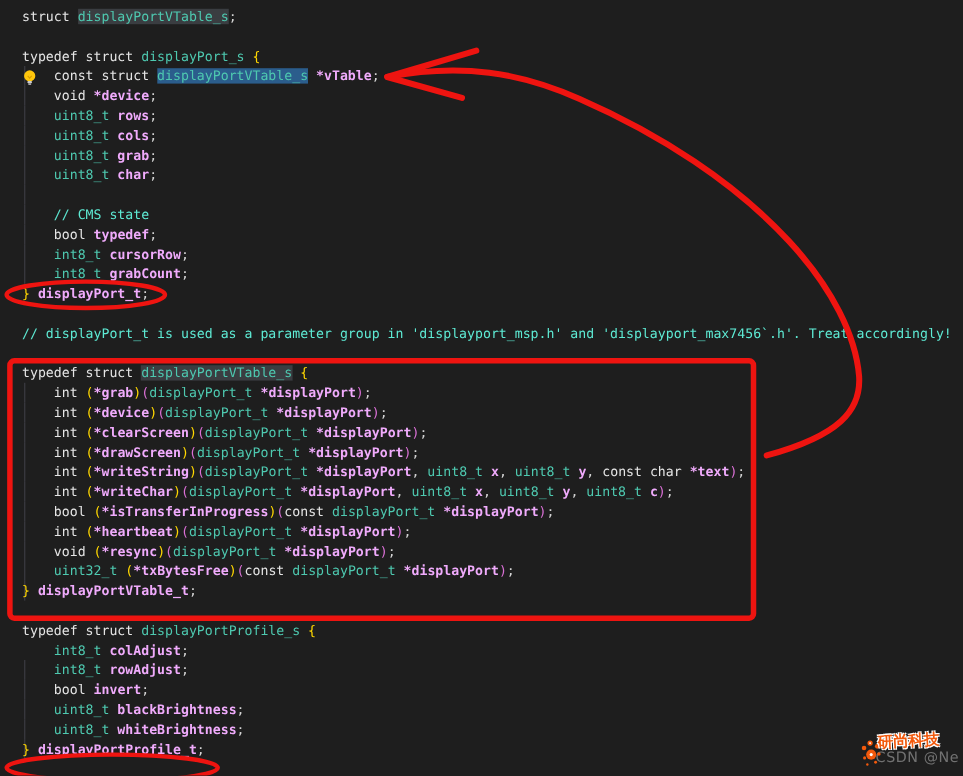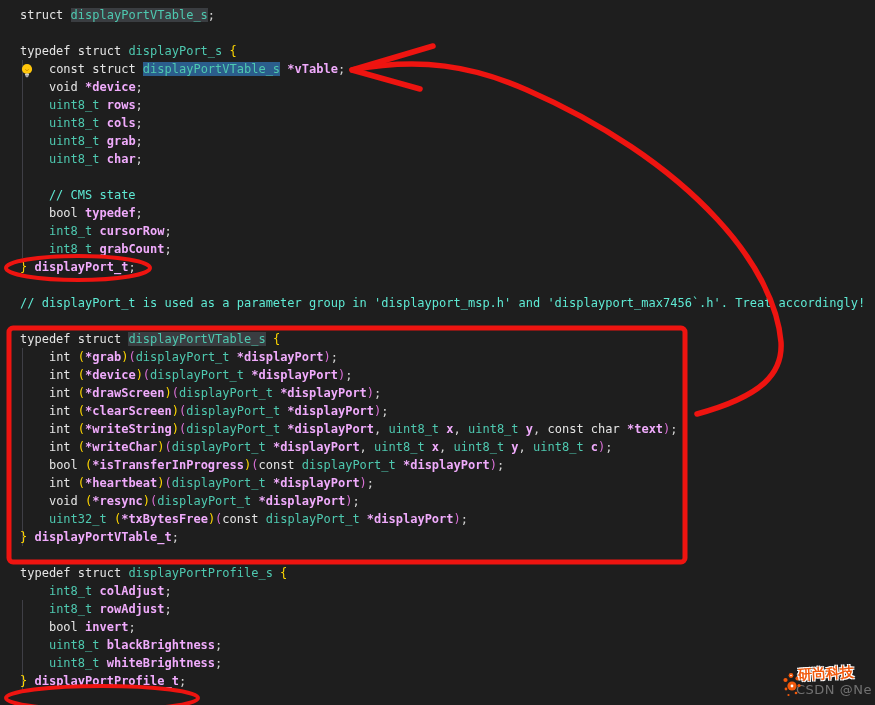--- a/index.html
+++ b/index.html
@@ -102,8 +102,8 @@
       <div class="code-line"><span class="tk-k">typedef struct </span><span class="tk-th">displayPortVTable_s</span><span class="tk-p"> </span><span class="tk-b1">{</span></div>
       <div class="code-line"><span class="tk-p">    </span><span class="tk-k">int </span><span class="tk-b1">(</span><span class="tk-m">*grab</span><span class="tk-b1">)</span><span class="tk-b2">(</span><span class="tk-t">displayPort_t</span><span class="tk-m"> *displayPort</span><span class="tk-b2">)</span><span class="tk-p">;</span></div>
       <div class="code-line"><span class="tk-p">    </span><span class="tk-k">int </span><span class="tk-b1">(</span><span class="tk-m">*device</span><span class="tk-b1">)</span><span class="tk-b2">(</span><span class="tk-t">displayPort_t</span><span class="tk-m"> *displayPort</span><span class="tk-b2">)</span><span class="tk-p">;</span></div>
+      <div class="code-line"><span class="tk-p">    </span><span class="tk-k">int </span><span class="tk-b1">(</span><span class="tk-m">*clearScreen</span><span class="tk-b1">)</span><span class="tk-b2">(</span><span class="tk-t">displayPort_t</span><span class="tk-m"> *displayPort</span><span class="tk-b2">)</span><span class="tk-p">;</span></div>
       <div class="code-line"><span class="tk-p">    </span><span class="tk-k">int </span><span class="tk-b1">(</span><span class="tk-m">*drawScreen</span><span class="tk-b1">)</span><span class="tk-b2">(</span><span class="tk-t">displayPort_t</span><span class="tk-m"> *displayPort</span><span class="tk-b2">)</span><span class="tk-p">;</span></div>
-      <div class="code-line"><span class="tk-p">    </span><span class="tk-k">int </span><span class="tk-b1">(</span><span class="tk-m">*clearScreen</span><span class="tk-b1">)</span><span class="tk-b2">(</span><span class="tk-t">displayPort_t</span><span class="tk-m"> *displayPort</span><span class="tk-b2">)</span><span class="tk-p">;</span></div>
       <div class="code-line"><span class="tk-p">    </span><span class="tk-k">int </span><span class="tk-b1">(</span><span class="tk-m">*writeString</span><span class="tk-b1">)</span><span class="tk-b2">(</span><span class="tk-t">displayPort_t</span><span class="tk-m"> *displayPort</span><span class="tk-p">, </span><span class="tk-t">uint8_t</span><span class="tk-m"> x</span><span class="tk-p">, </span><span class="tk-t">uint8_t</span><span class="tk-m"> y</span><span class="tk-p">, </span><span class="tk-k">const char</span><span class="tk-m"> *text</span><span class="tk-b2">)</span><span class="tk-p">;</span></div>
       <div class="code-line"><span class="tk-p">    </span><span class="tk-k">int </span><span class="tk-b1">(</span><span class="tk-m">*writeChar</span><span class="tk-b1">)</span><span class="tk-b2">(</span><span class="tk-t">displayPort_t</span><span class="tk-m"> *displayPort</span><span class="tk-p">, </span><span class="tk-t">uint8_t</span><span class="tk-m"> x</span><span class="tk-p">, </span><span class="tk-t">uint8_t</span><span class="tk-m"> y</span><span class="tk-p">, </span><span class="tk-t">uint8_t</span><span class="tk-m"> c</span><span class="tk-b2">)</span><span class="tk-p">;</span></div>
       <div class="code-line"><span class="tk-p">    </span><span class="tk-k">bool </span><span class="tk-b1">(</span><span class="tk-m">*isTransferInProgress</span><span class="tk-b1">)</span><span class="tk-b2">(</span><span class="tk-k">const </span><span class="tk-t">displayPort_t</span><span class="tk-m"> *displayPort</span><span class="tk-b2">)</span><span class="tk-p">;</span></div>

